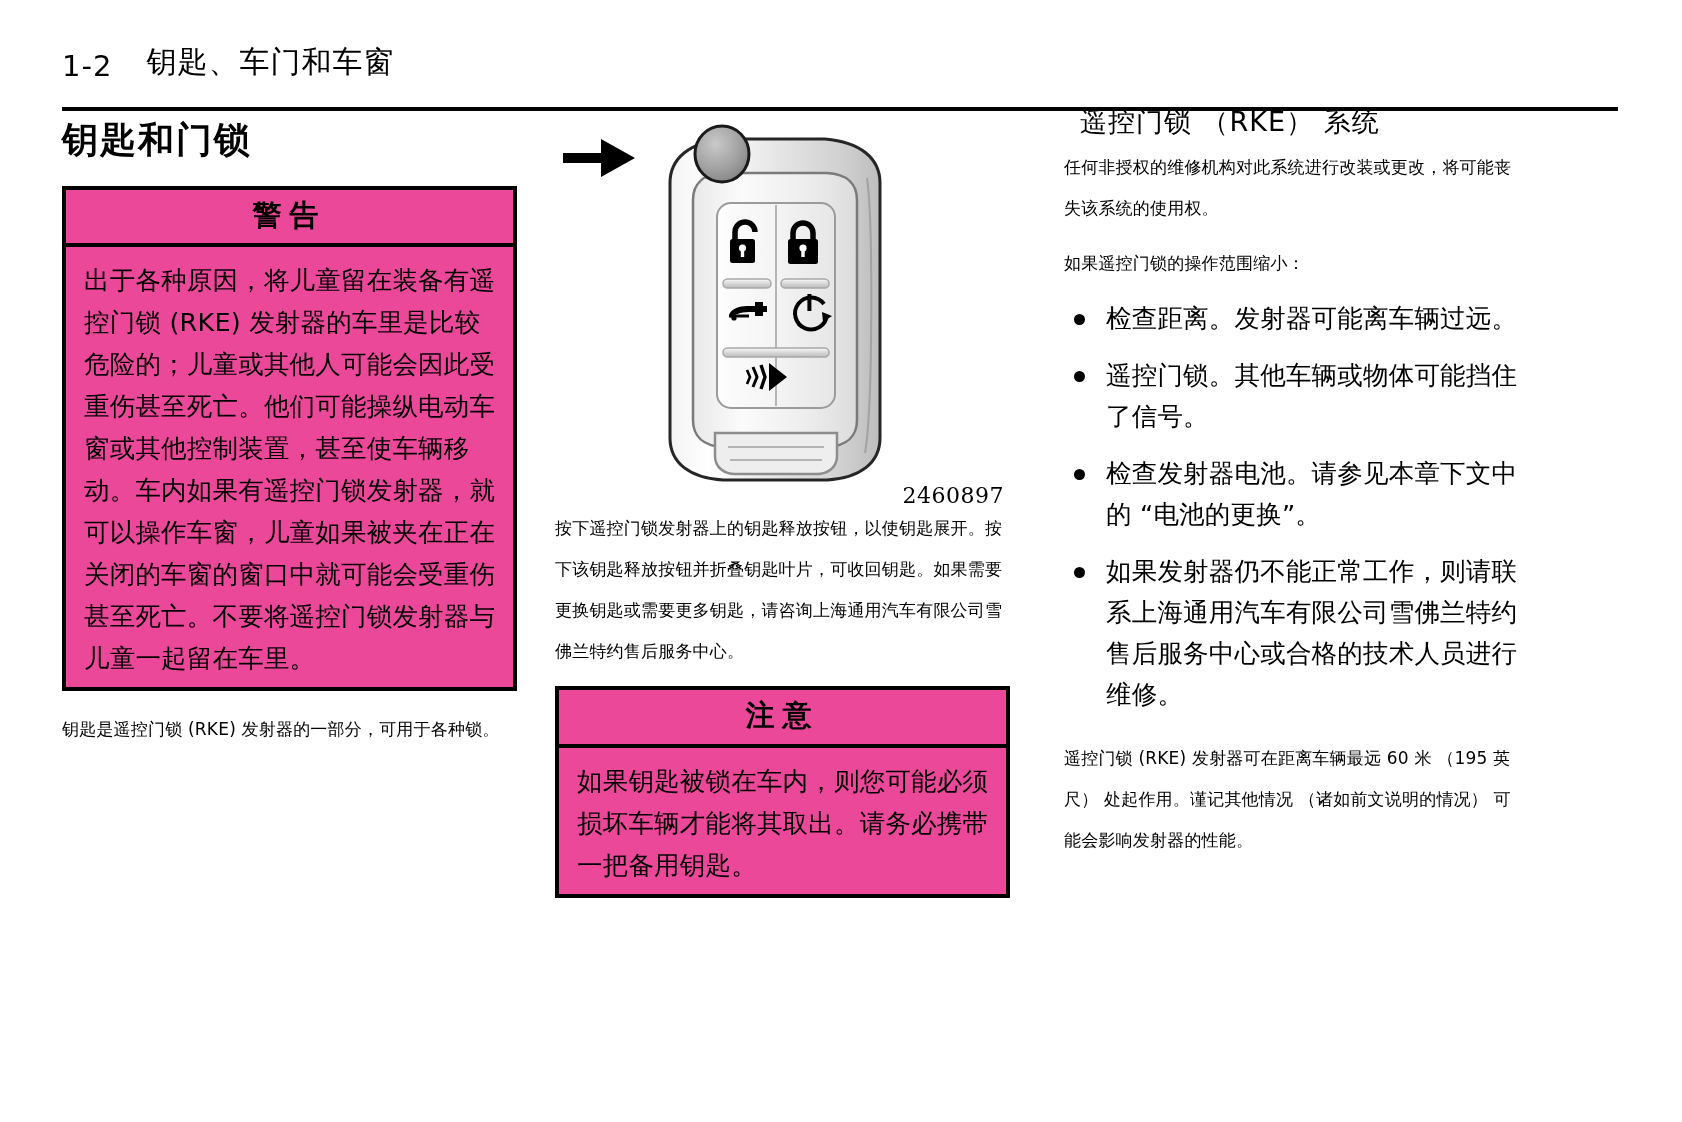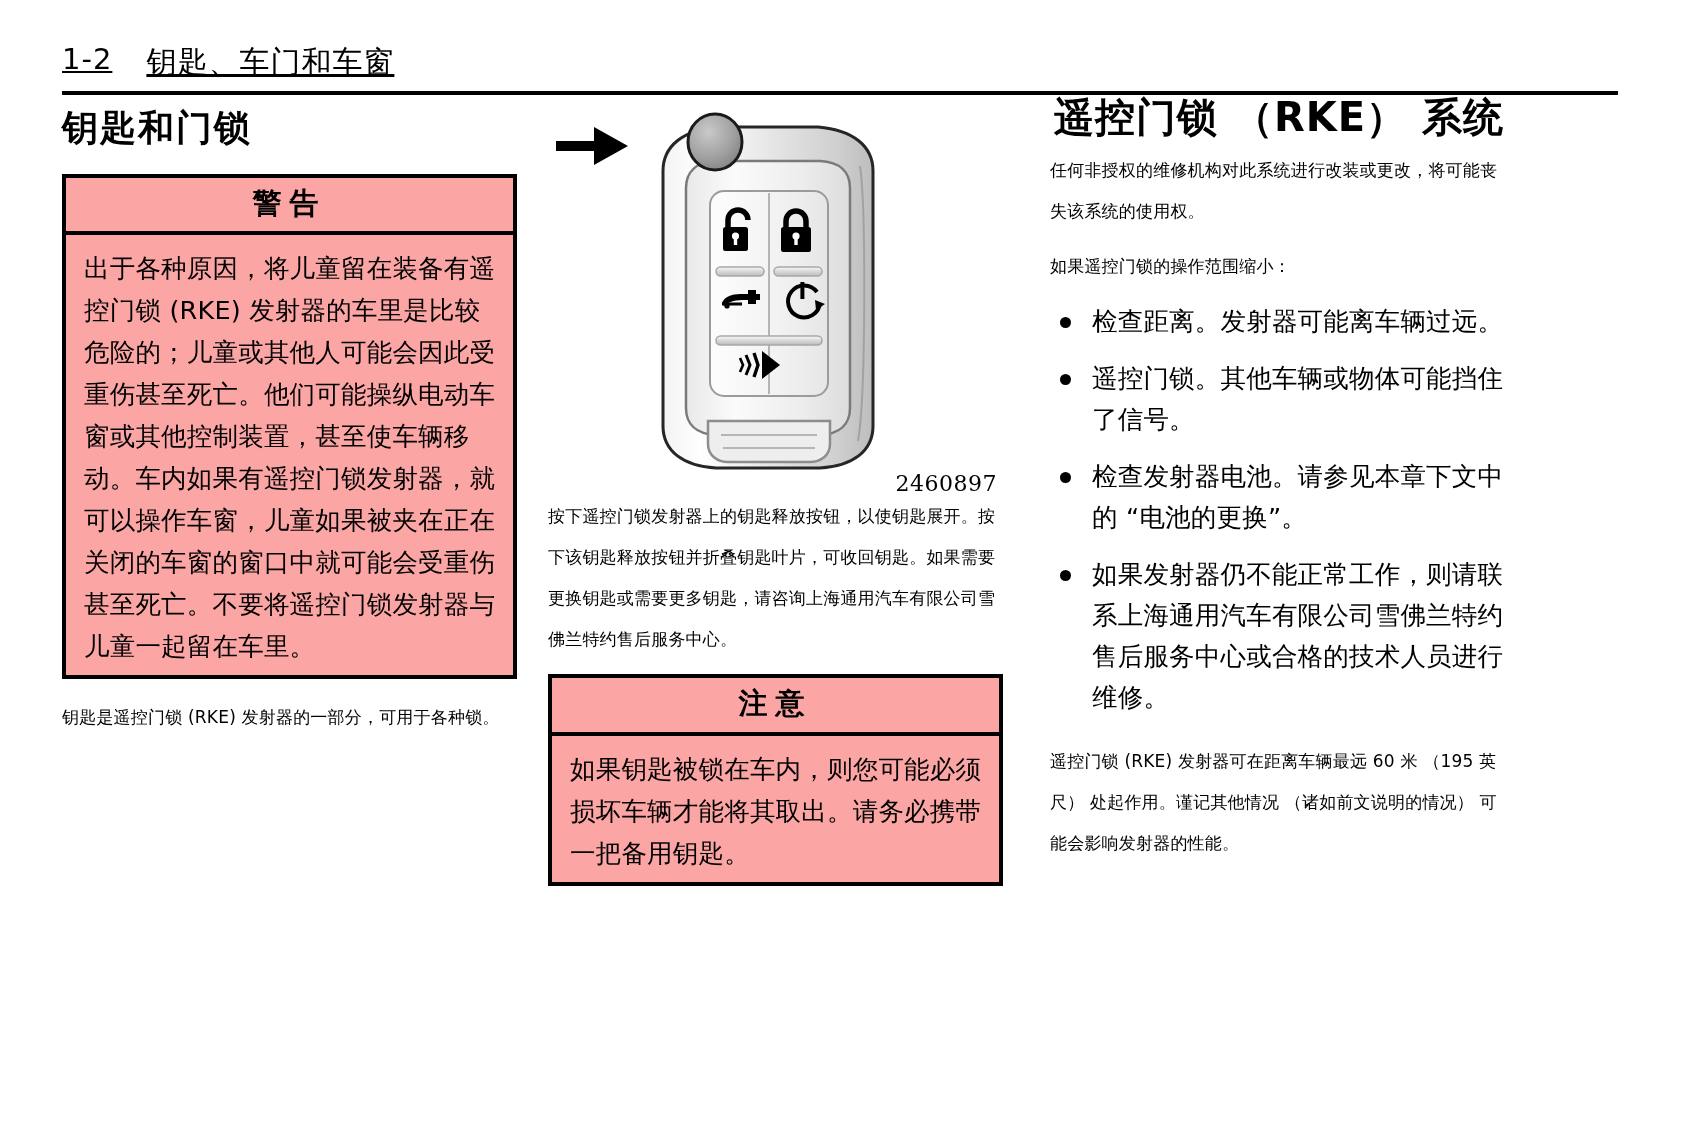--- a/index.html
+++ b/index.html
@@ -25,11 +25,10 @@
   }
   .header-row {
     display: flex;
-    align-items: flex-start;
+    align-items: flex-end;
     font-size: 30px;
     letter-spacing: 0.5px;
-    padding-bottom: 8px;
-    text-decoration: underline;
+    padding-bottom: 24px;
   }
   .header-pagenum {
     font-size: 29px;

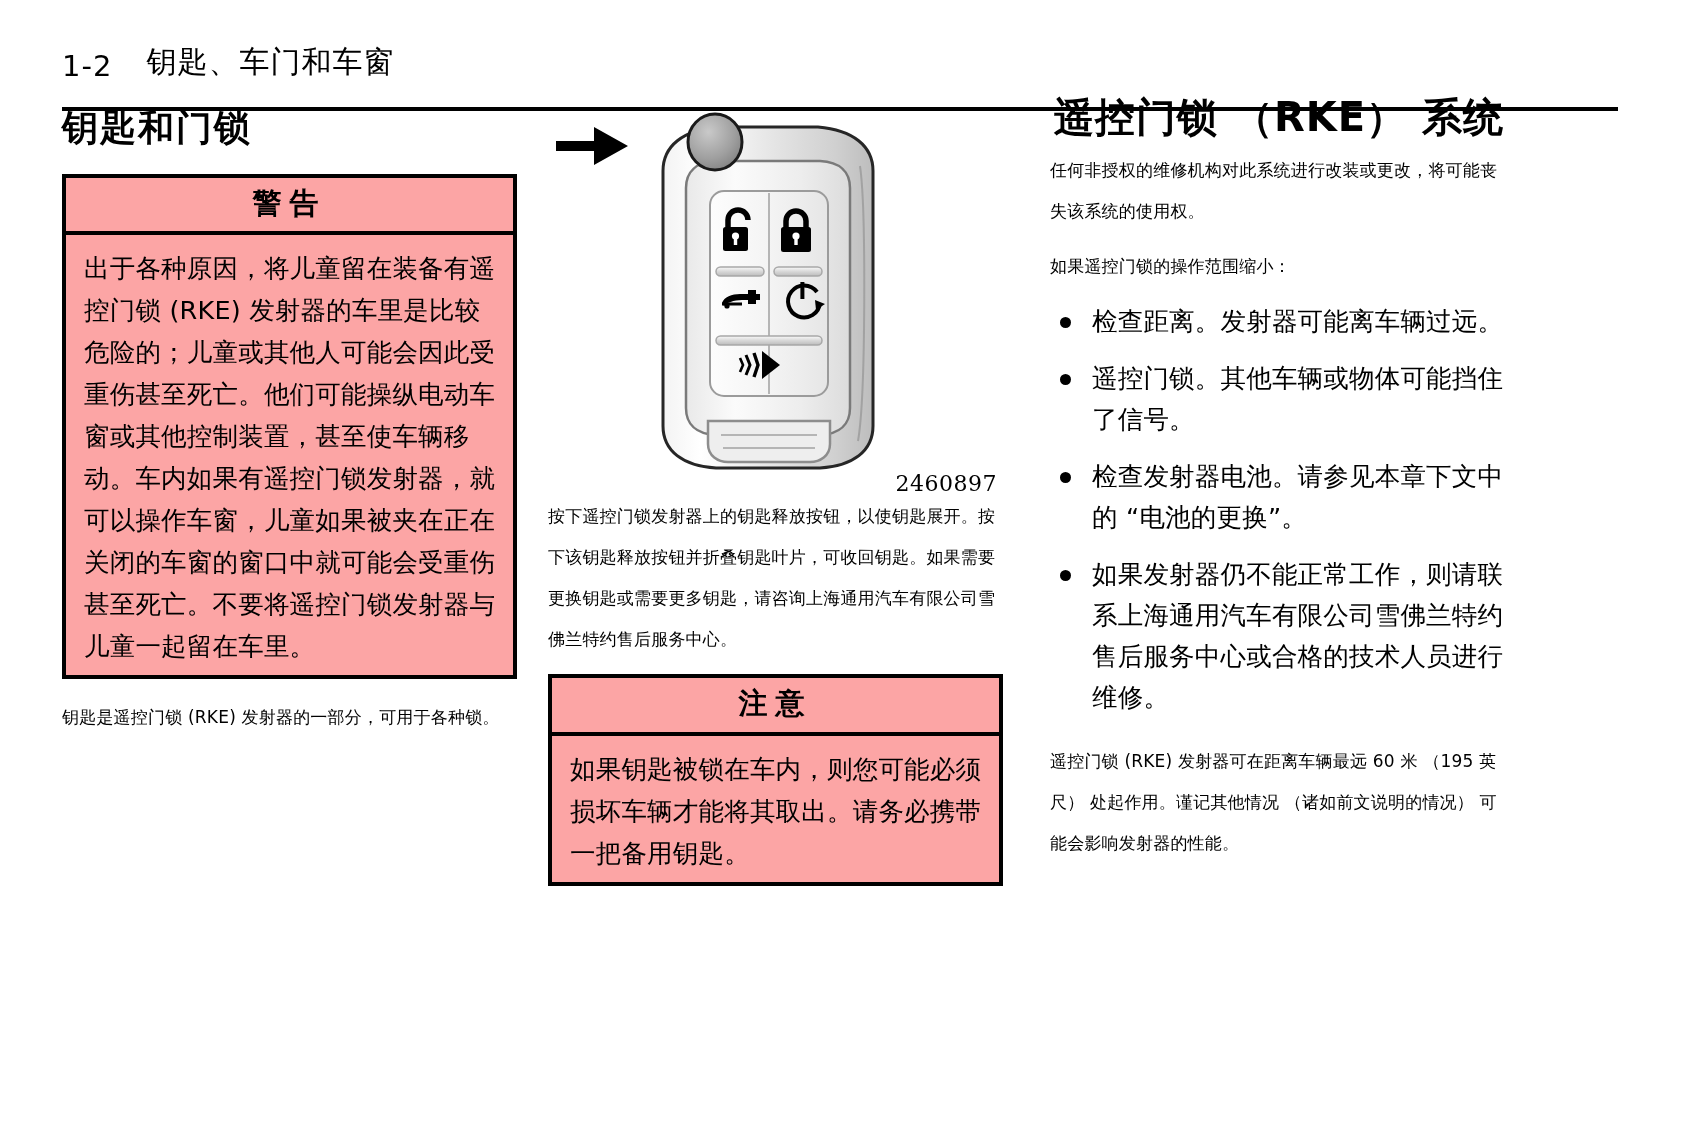--- a/index.html
+++ b/index.html
@@ -48,10 +48,10 @@
   #columns {
     position: absolute;
     left: 62px;
-    top: 94px;
+    top: 106px;
     width: 1556px;
     display: flex;
-    gap: 9px;
+    gap: 16px;
   }
   .col {
     width: 455px;

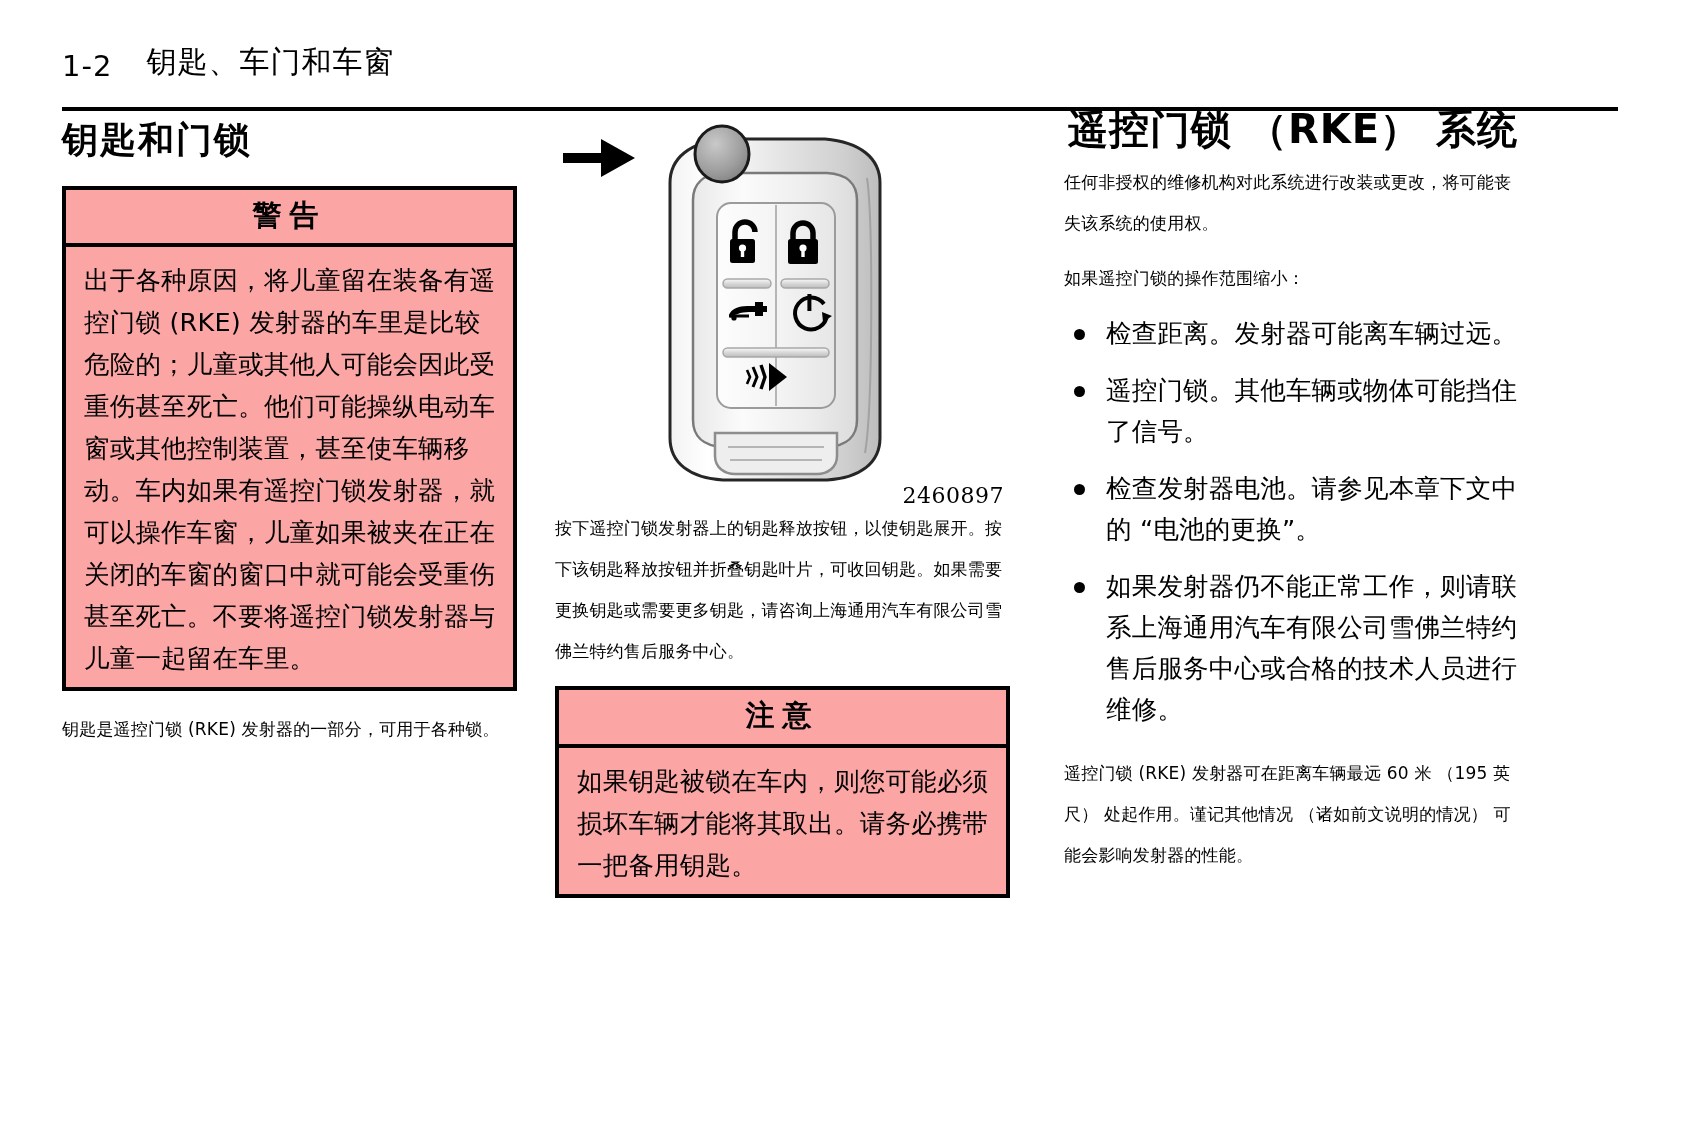--- a/index.html
+++ b/index.html
@@ -74,9 +74,9 @@
     line-height: 1.1;
   }
   h2.sec-title-right {
-    font-size: 40px;
-    font-weight: bold;
-    margin: 0 0 10px 4px;
+    font-size: 27px;
+    font-weight: normal;
+    margin: 0 0 10px 16px;
     letter-spacing: 1px;
     line-height: 1.15;
   }

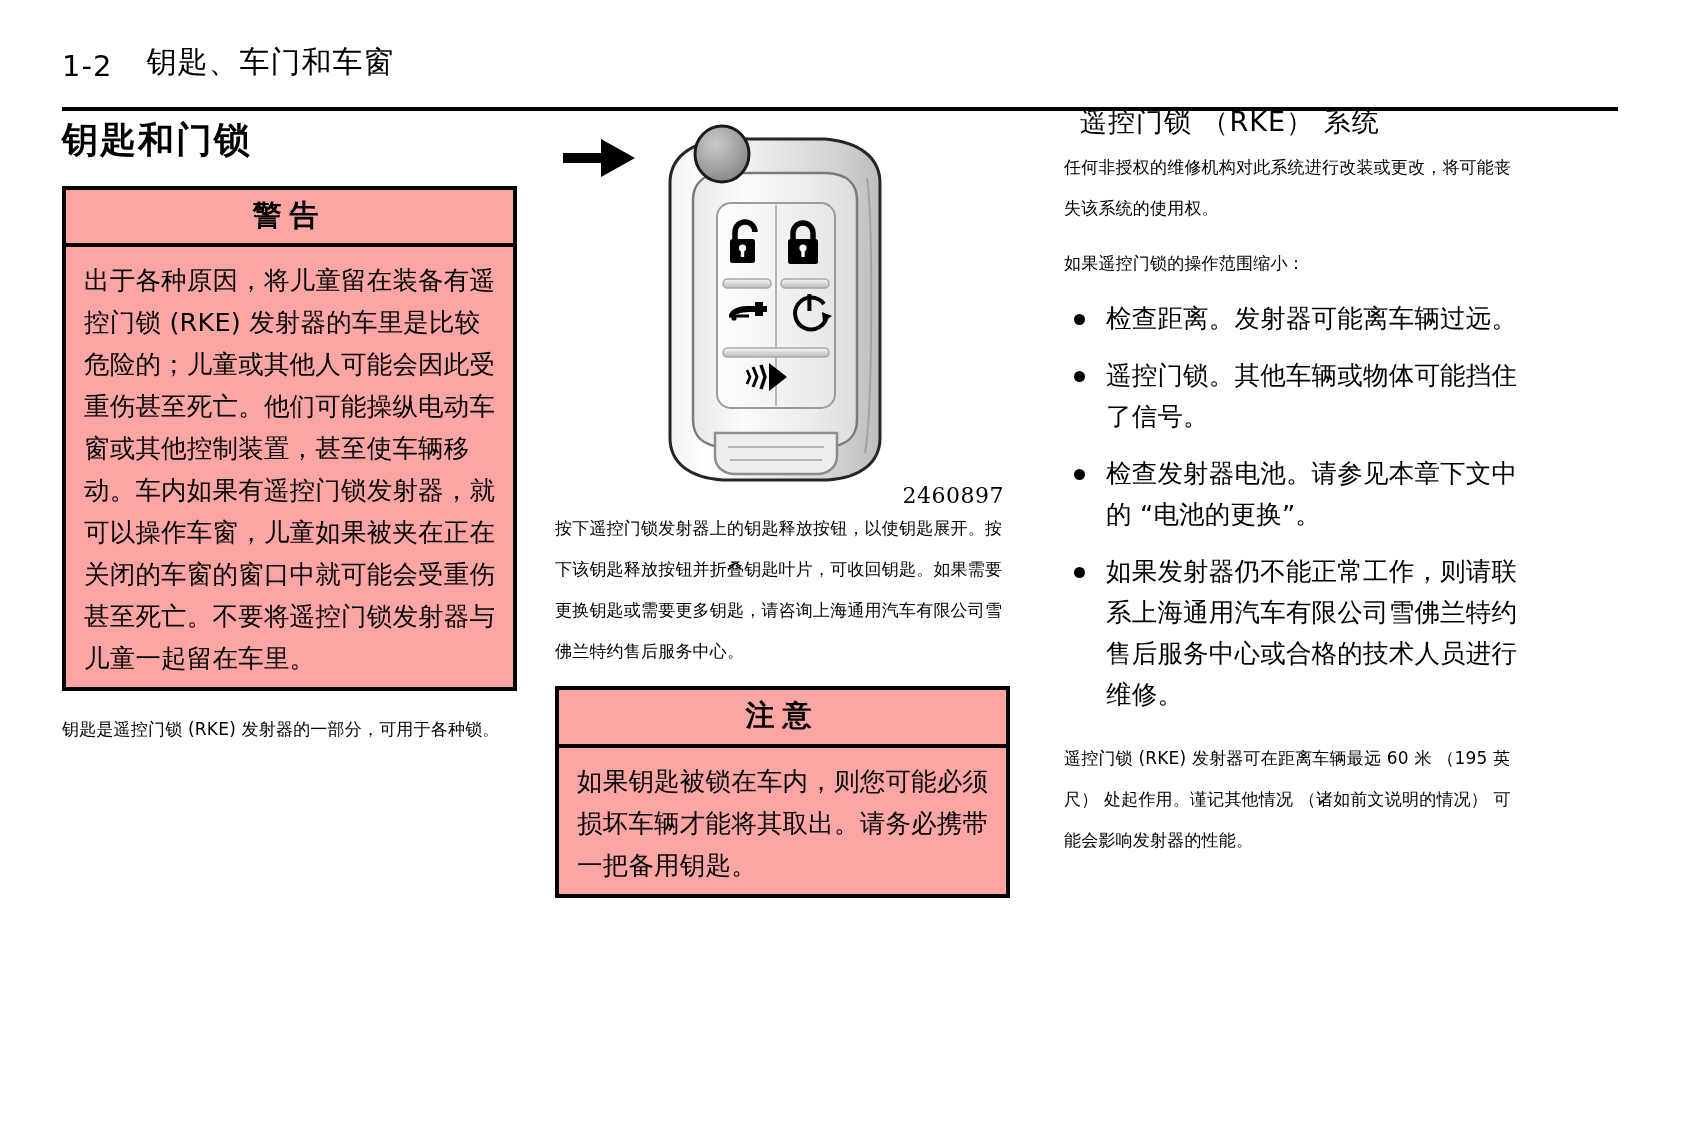--- a/index.html
+++ b/index.html
@@ -94,7 +94,7 @@
   
   .callout {
     border: 4px solid #000;
-    background: #fca5a5;
+    background: #ec4899;
     margin: 6px 0 18px 0;
   }
   .callout-title {

